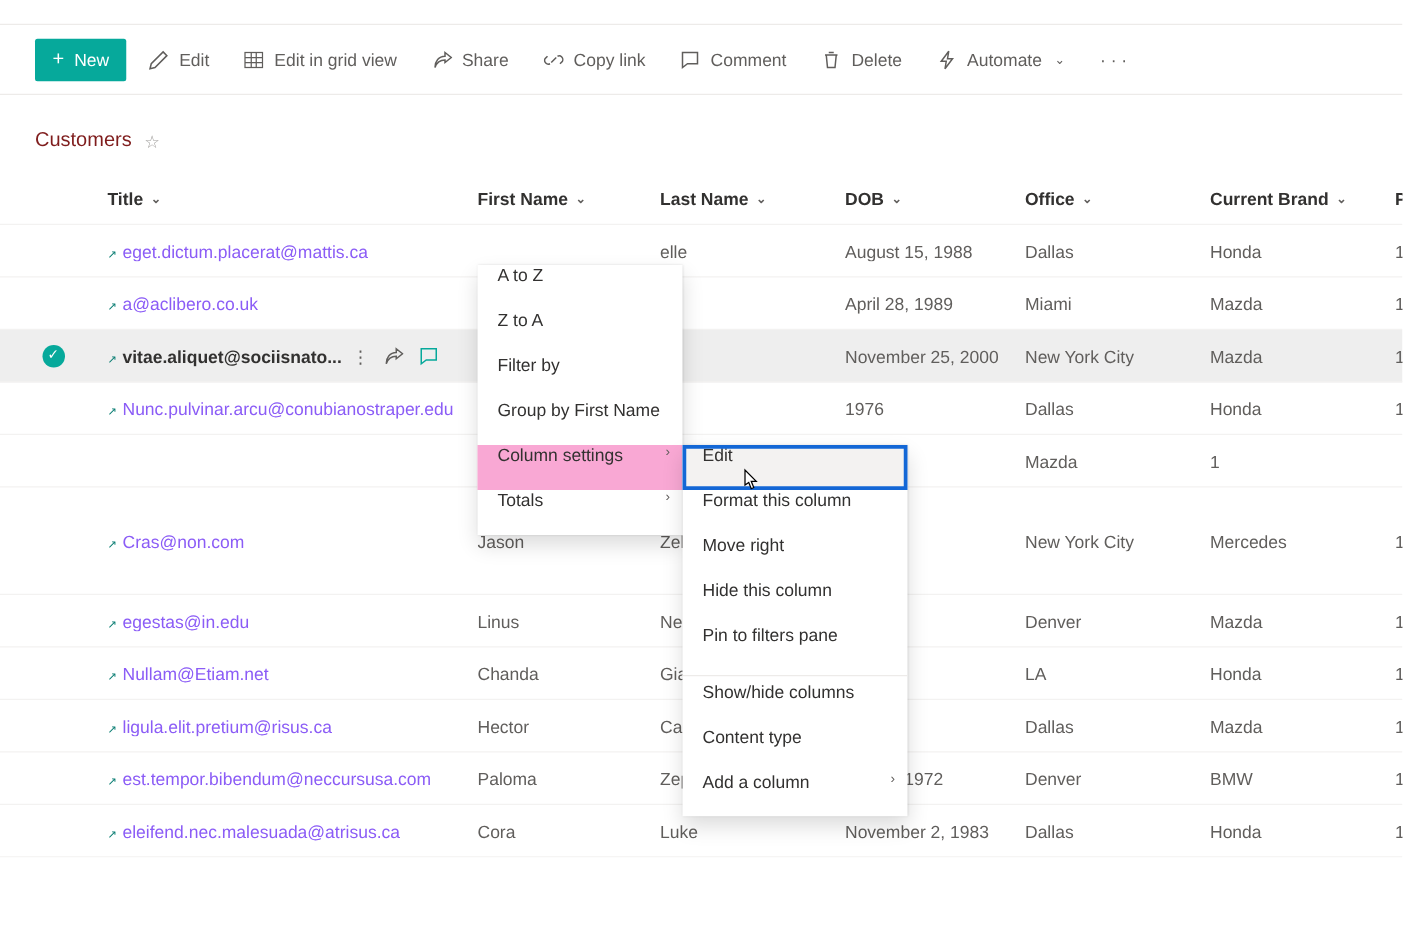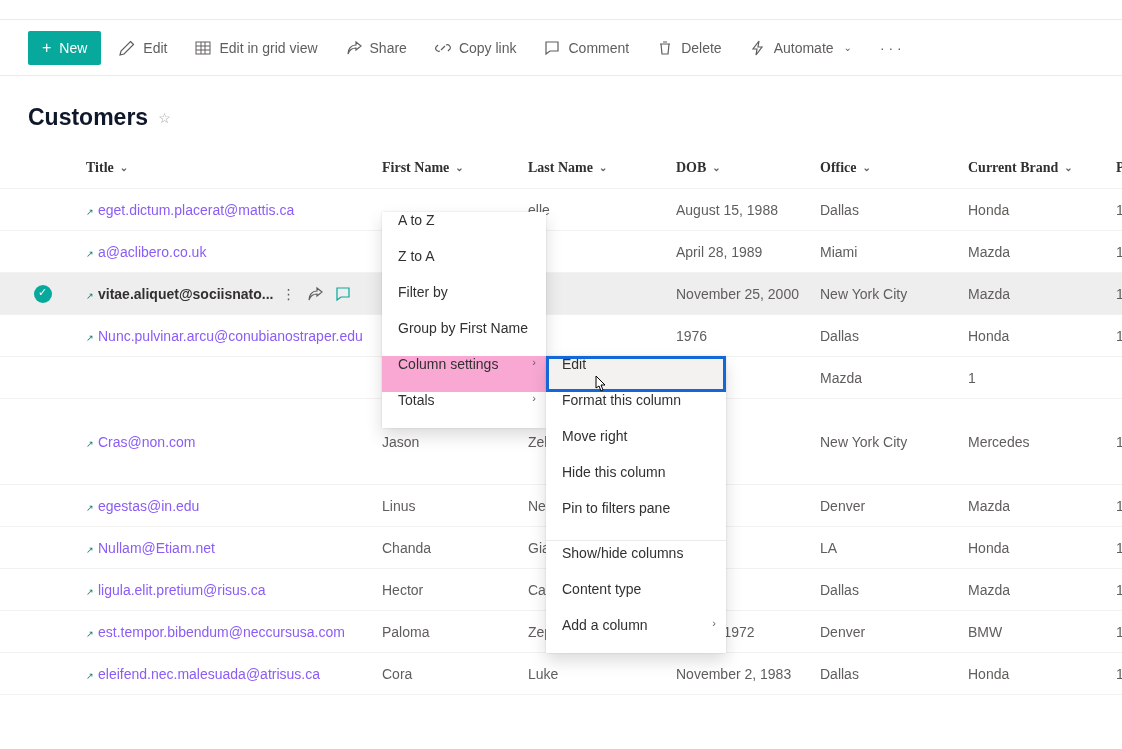--- a/index.html
+++ b/index.html
@@ -61,9 +61,9 @@
     gap: 10px;
   }
   .list-title {
-    font-size: 23px;
-    font-weight: 700;
-    color: #0f172a;
+    font-size: 16px;
+    font-weight: 400;
+    color: #7f1d1d;
   }
   .star { color: #a19f9d; cursor: pointer; }
 

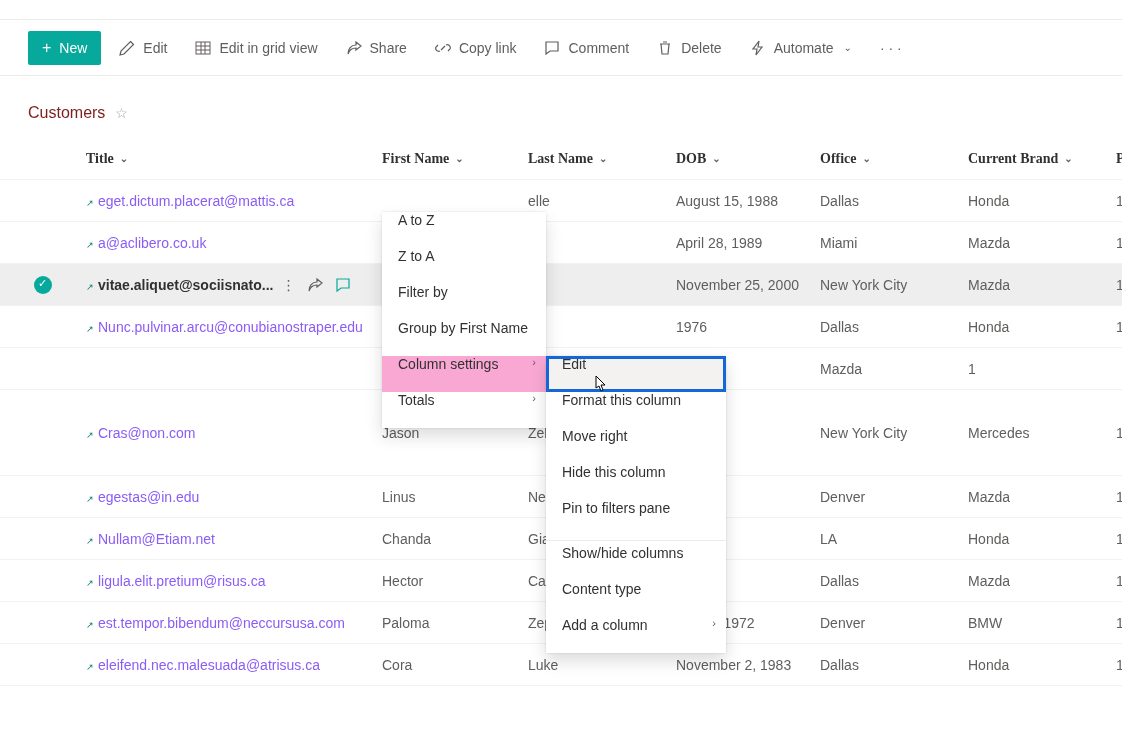--- a/index.html
+++ b/index.html
@@ -83,7 +83,6 @@
     font-size: 14px;
     color: #323130;
     height: 42px;
-    font-family: Liberation Serif, serif;
   }
   .th {
     display: flex;

